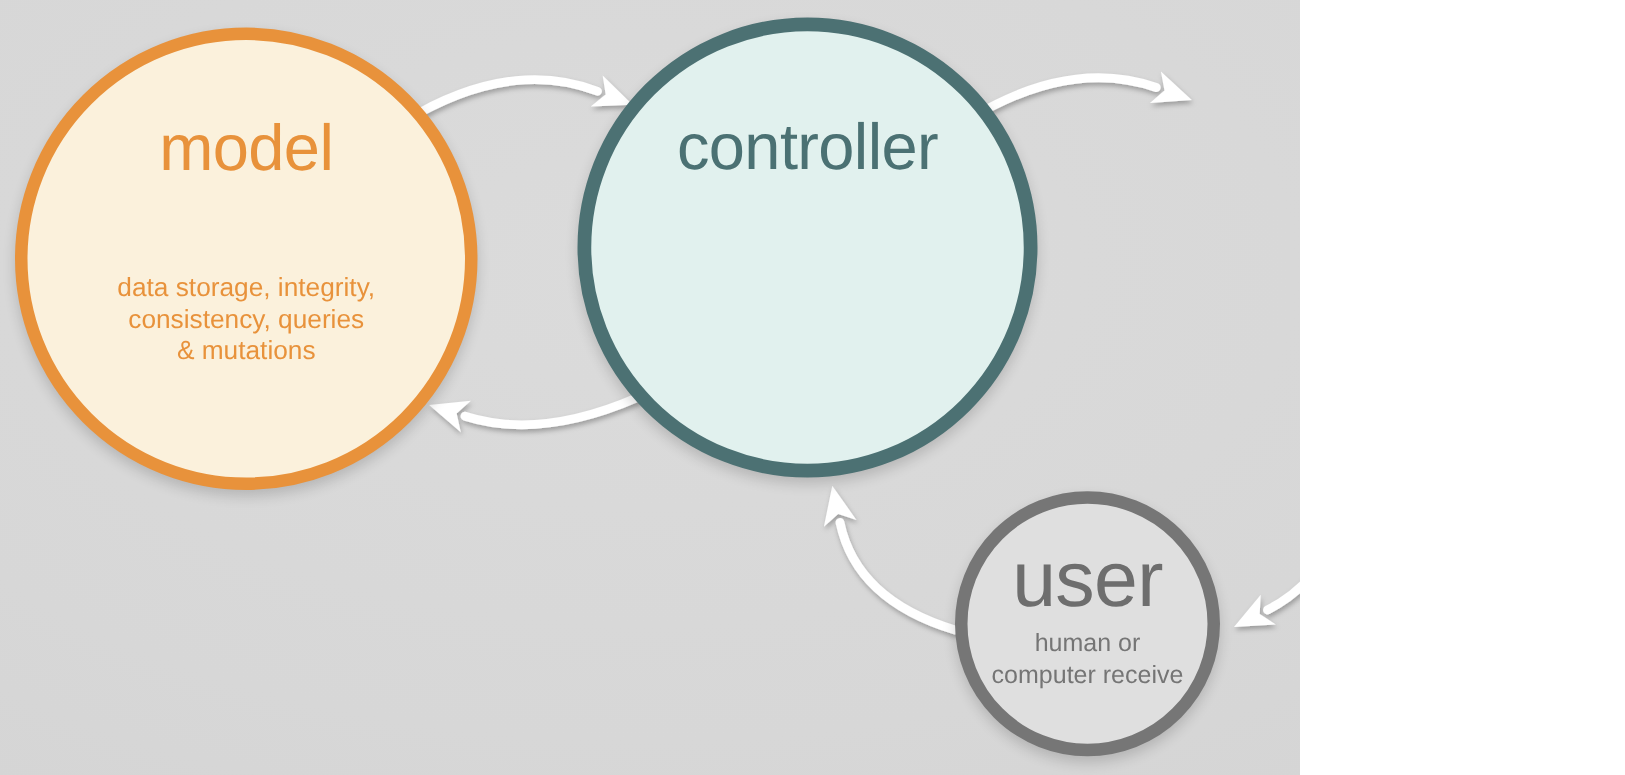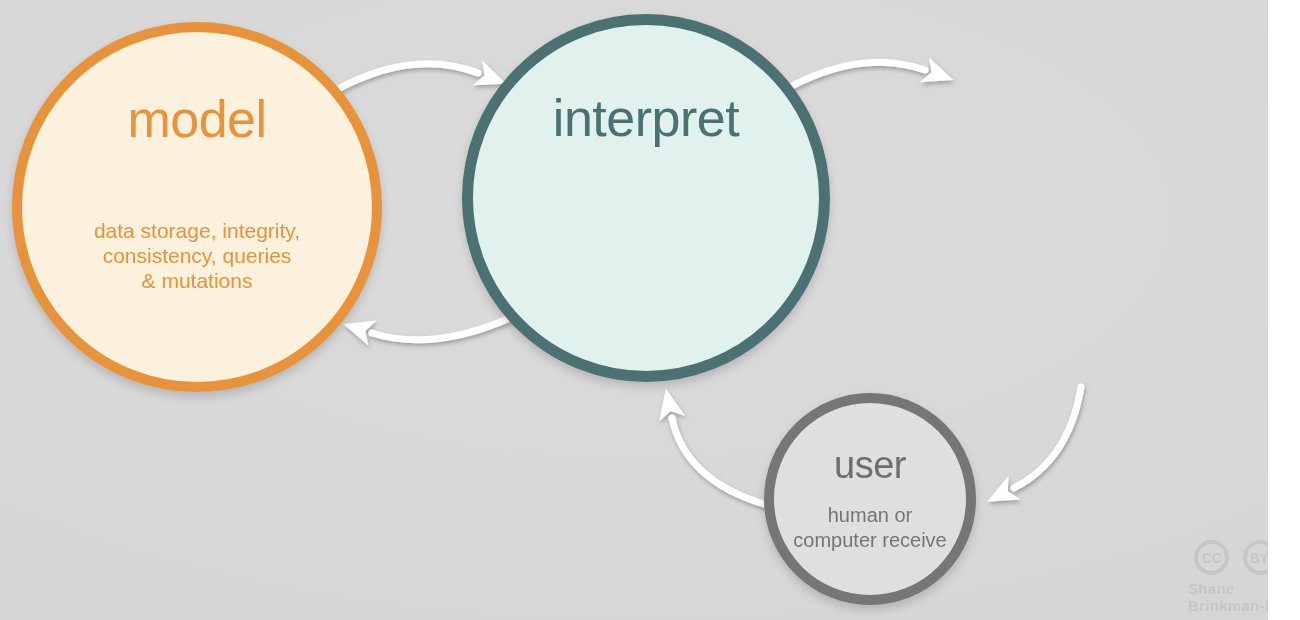--- a/index.html
+++ b/index.html
@@ -5,7 +5,7 @@
   html,body{margin:0;padding:0;}
   .stage{
     position:relative;
-    width:1268px;height:620px;
+    width:1040px;height:620px;
     overflow:hidden;
     background:radial-gradient(120% 110% at 50% 35%, #DBDBDB 0%, #D7D7D7 55%, #D2D2D2 100%);
     font-family:"Liberation Sans","DejaVu Sans",sans-serif;

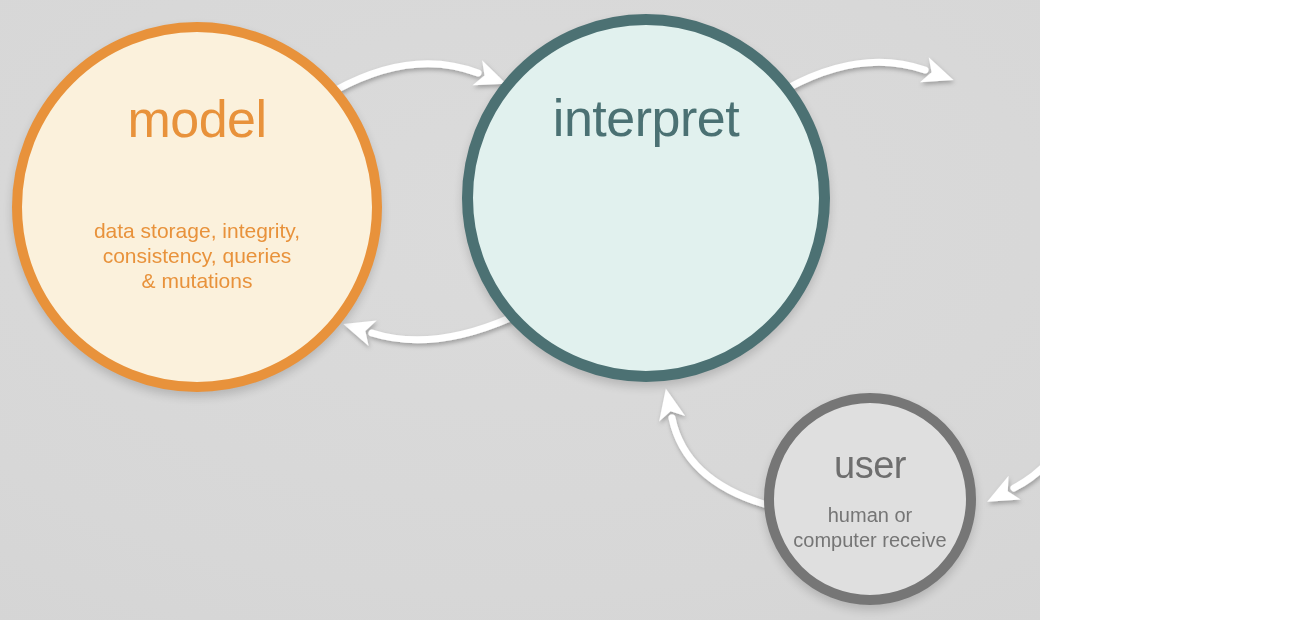--- a/index.html
+++ b/index.html
@@ -105,7 +105,7 @@
   </div>
 
   <div class="circle circle-controller">
-    <div class="node-title">interpret</div>
+    <div class="node-title">controller</div>
   </div>
 
 

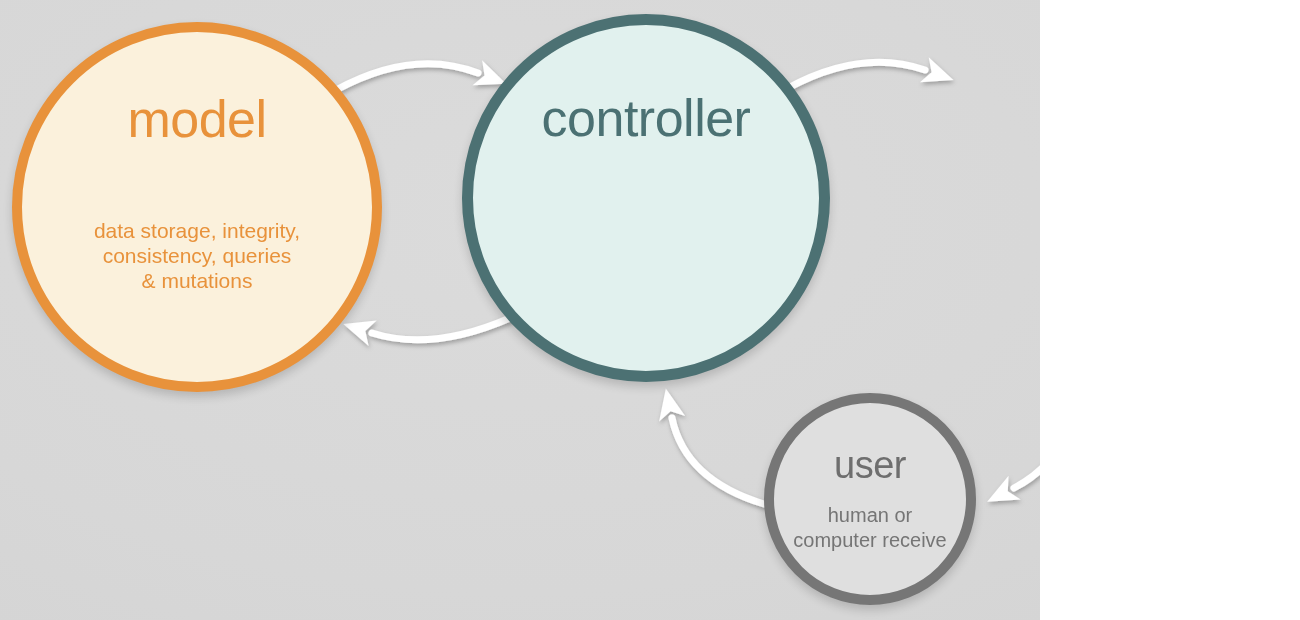--- a/index.html
+++ b/index.html
@@ -44,7 +44,7 @@
   .circle-model .node-title{top:61px;font-size:52px;color:var(--model-text,#E8923B);}
   .circle-controller .node-title{top:67px;font-size:52px;color:var(--controller-text,#4B7173);}
   .circle-view .node-title{top:68px;font-size:52px;color:var(--view-text,#84313F);}
-  .circle-user .node-title{top:43px;font-size:38px;color:var(--user-text,#6E6E6E);text-align:center;}
+  .circle-user .node-title{top:30px;font-size:63px;color:var(--user-text,#6E6E6E);text-align:center;}
   .node-desc{
     position:absolute;left:50%;transform:translateX(-50%);
     width:430px;text-align:center;white-space:pre-line;

